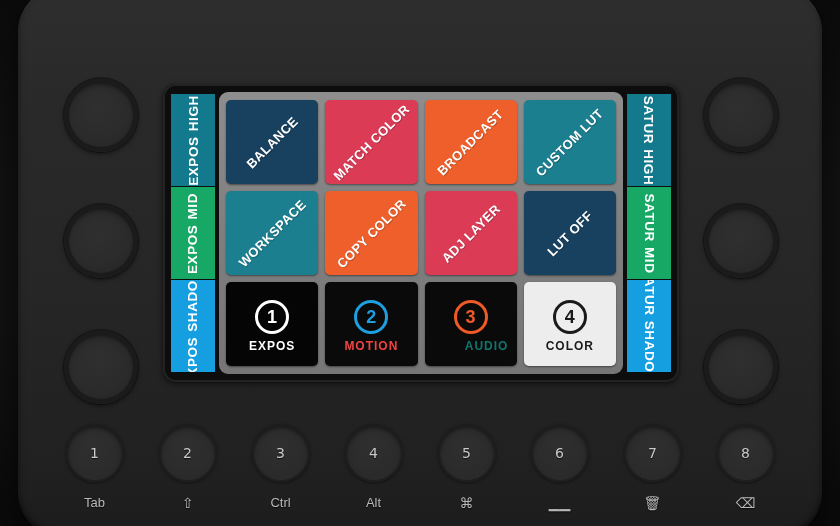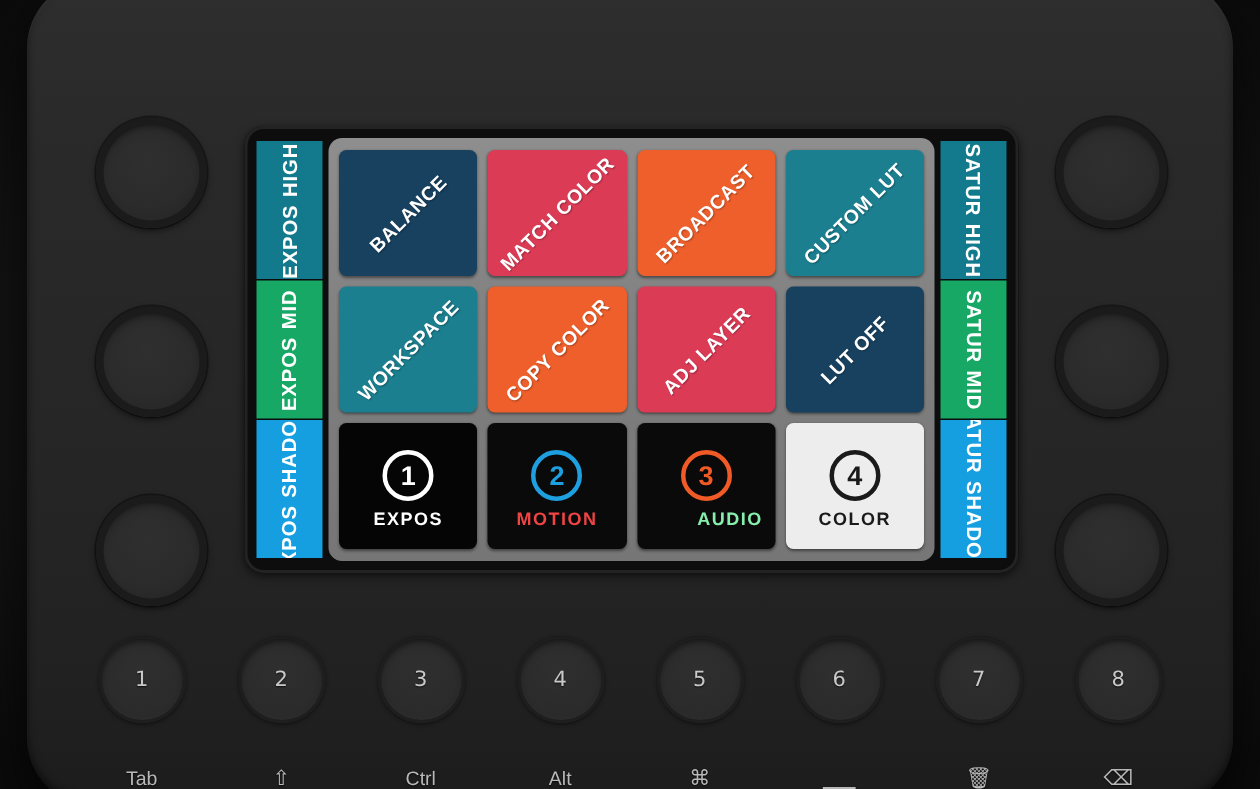--- a/index.html
+++ b/index.html
@@ -333,7 +333,7 @@
           <div class="mode-circle" style="color: rgb(239, 90, 39);">
             <span>3</span>
           </div>
-          <div class="mode-name" style="color: #86efac; margin-left: 32px;">AUDIO</div>
+          <div class="mode-name" style="color: #0f766e; margin-left: 32px;">AUDIO</div>
         </div>
         <div class="tile tile-mode" style="background: rgb(237, 237, 237); color: rgb(26, 26, 26);">
           <div class="mode-circle" style="color: rgb(26, 26, 26);">

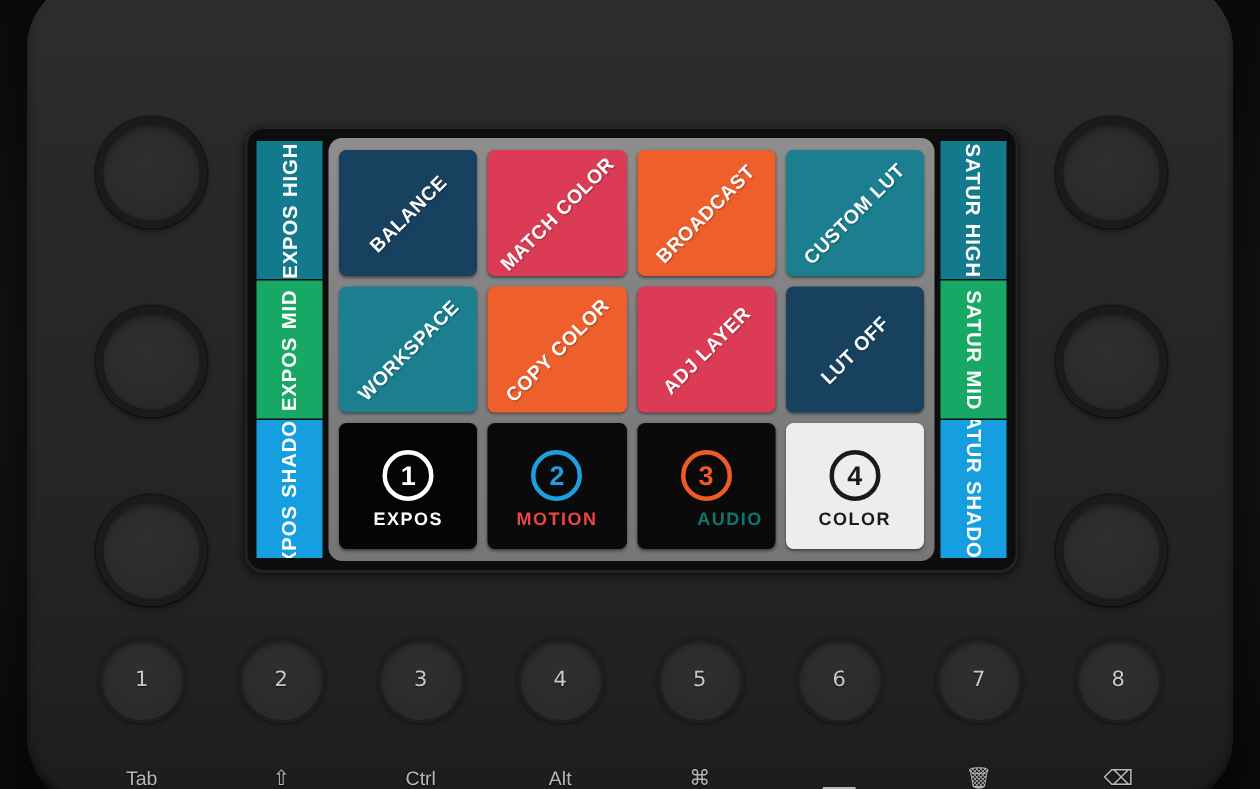--- a/index.html
+++ b/index.html
@@ -228,7 +228,7 @@
   }
 
   .btn-sub {
-    margin-top: 29px;
+    margin-top: 13px;
     color: #b8b8b8;
     font-size: 13px;
     font-weight: 400;

